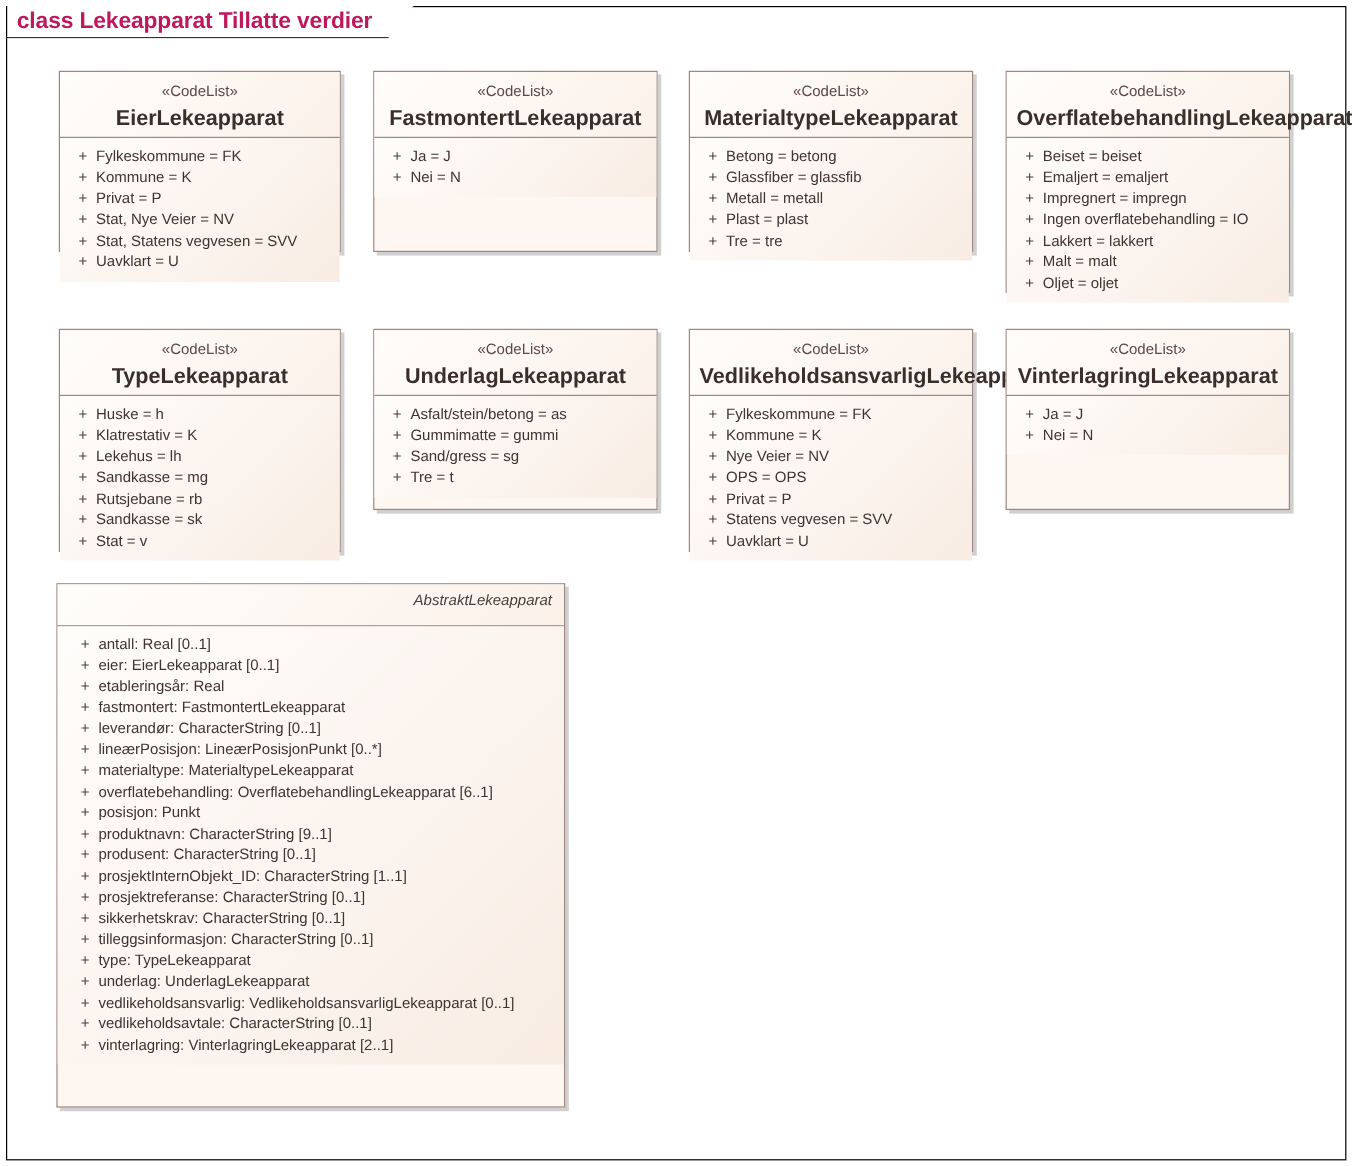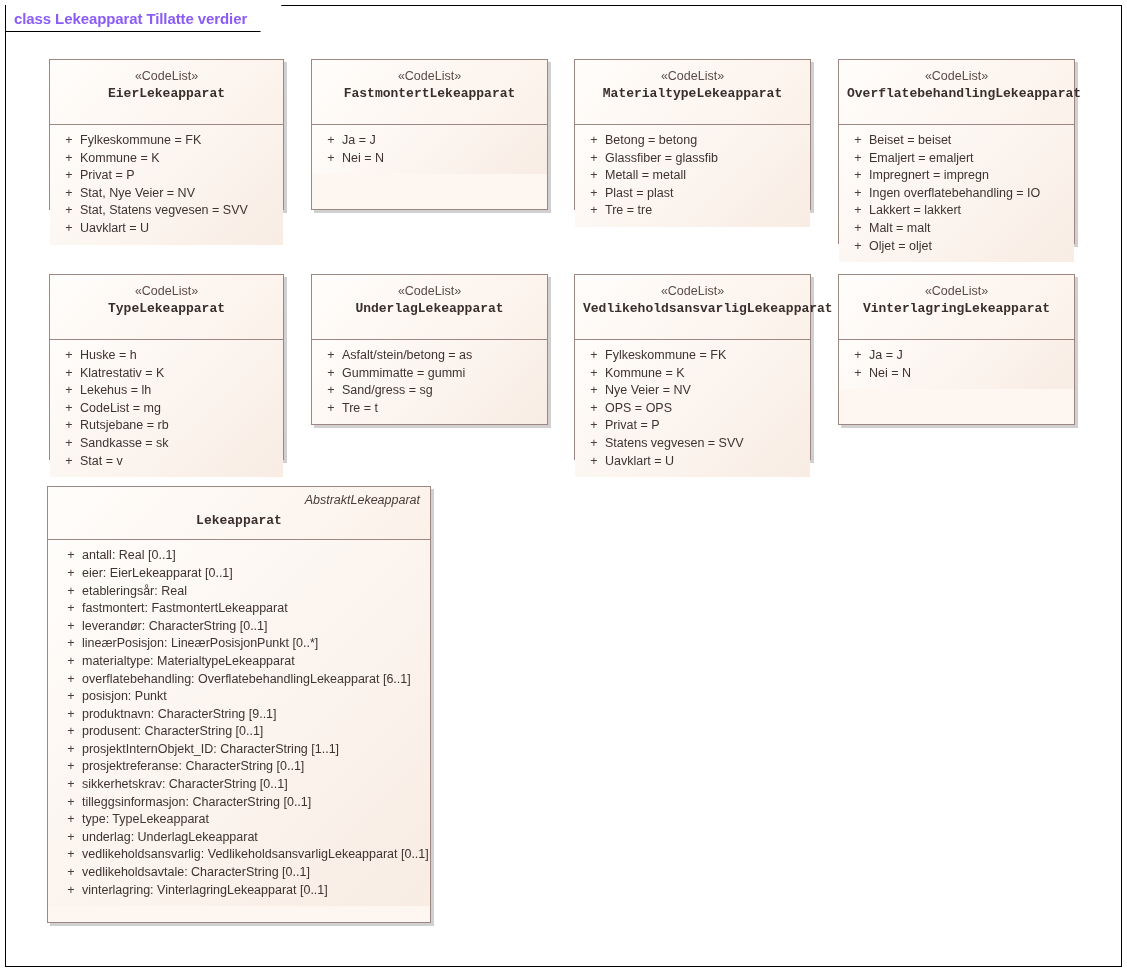--- a/index.html
+++ b/index.html
@@ -45,9 +45,9 @@
     clip-path:polygon(0 0,100% 0,100% 0,calc(100% - 22px) 100%,0 100%);
   }
   .title-tab .tab-text{
-    font-size:15px;
+    font-size:19px;
     font-weight:bold;
-    color:#8b5cf6;
+    color:#be185d;
     white-space:nowrap;
     padding-right:34px;
     letter-spacing:-0.1px;

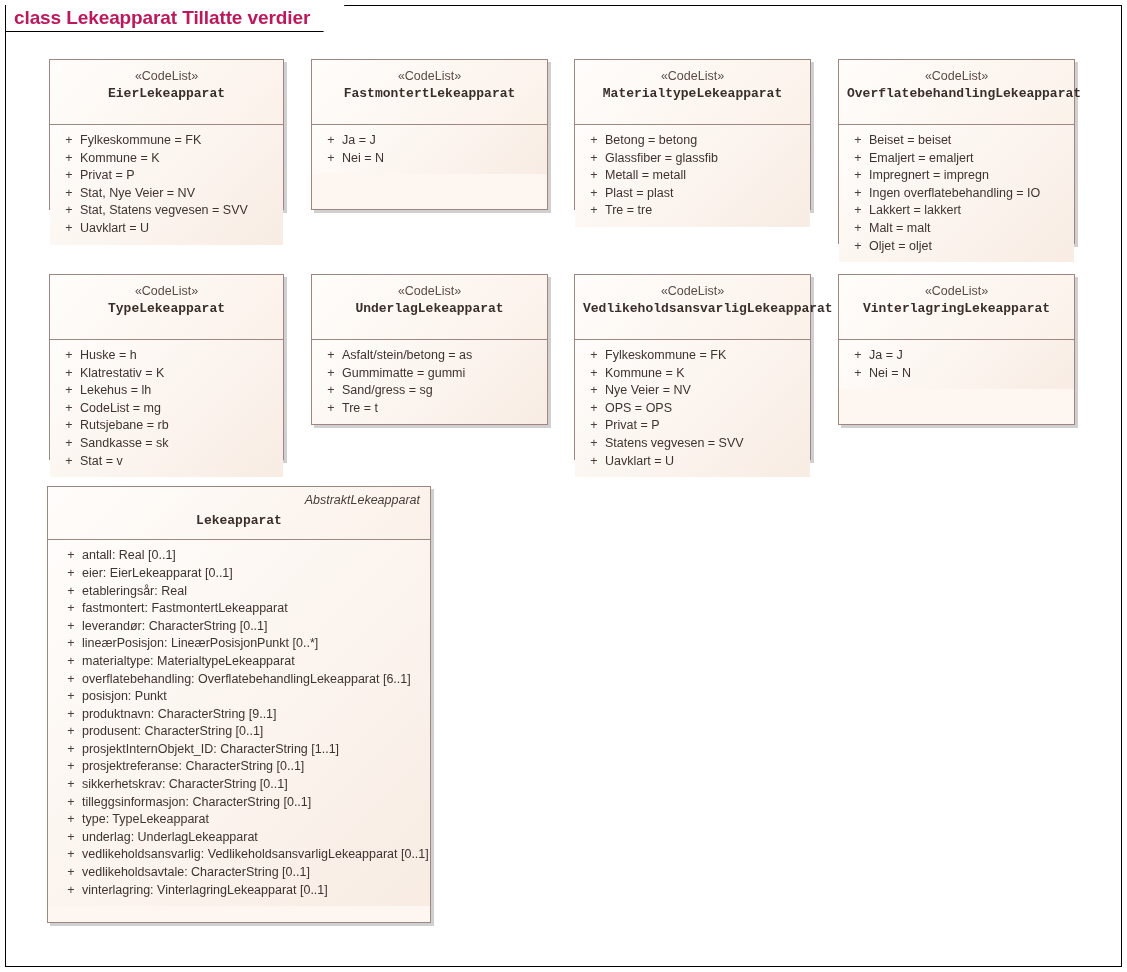--- a/index.html
+++ b/index.html
@@ -71,7 +71,7 @@
   .uml .head{
     box-sizing:border-box;
     border-bottom:1px solid #9d8782;
-    padding:7px 8px 20px 8px;
+    padding:7px 8px 3px 8px;
     background:linear-gradient(135deg,#fffdfb 0%,#fbf1e9 100%);
     text-align:center;
   }

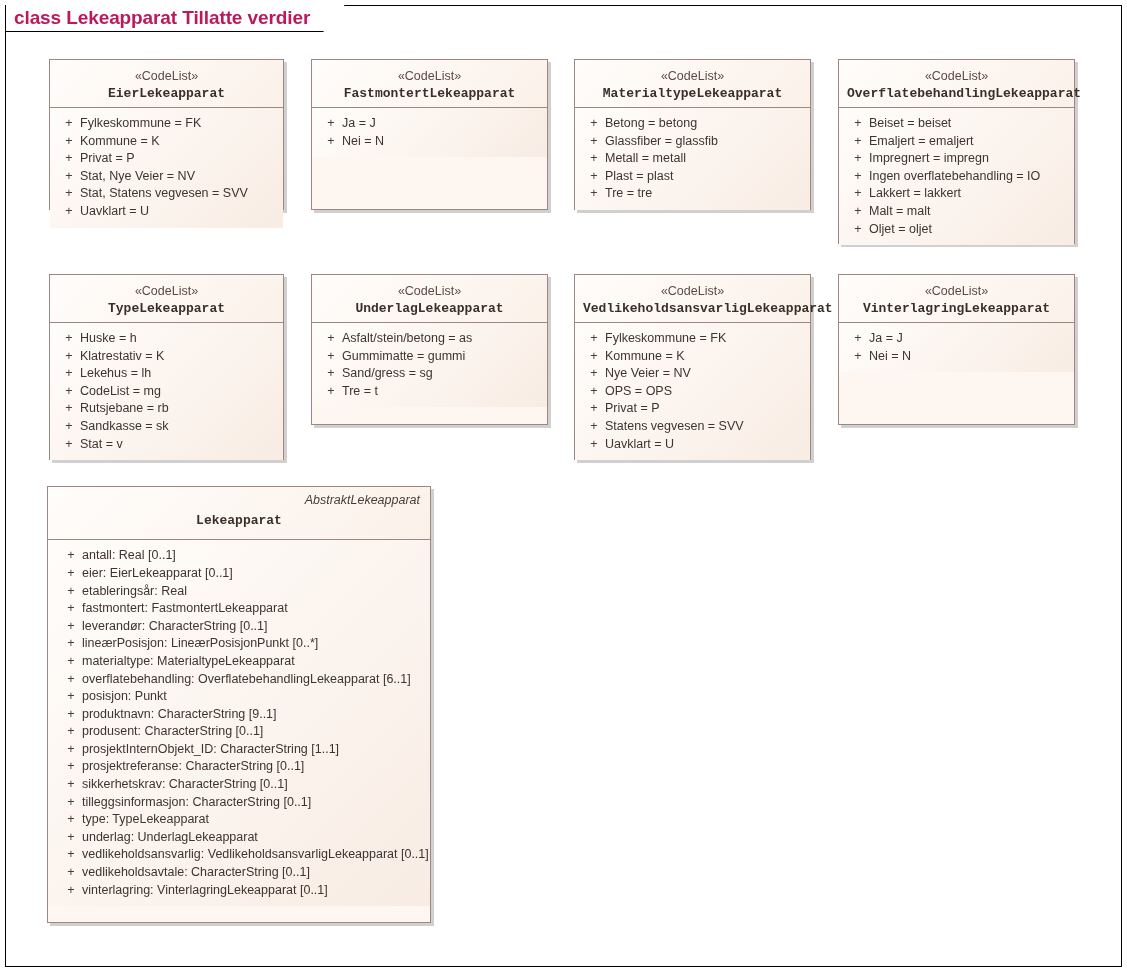--- a/index.html
+++ b/index.html
@@ -88,12 +88,11 @@
   }
   .cname{
     display:block;
-    font-size:13px;
+    font-size:18px;
     font-weight:bold;
     color:#3a2e2b;
     line-height:1.45;
     white-space:nowrap;
-    font-family:Liberation Mono, monospace;
   }
   .abstract-tag{
     display:block;

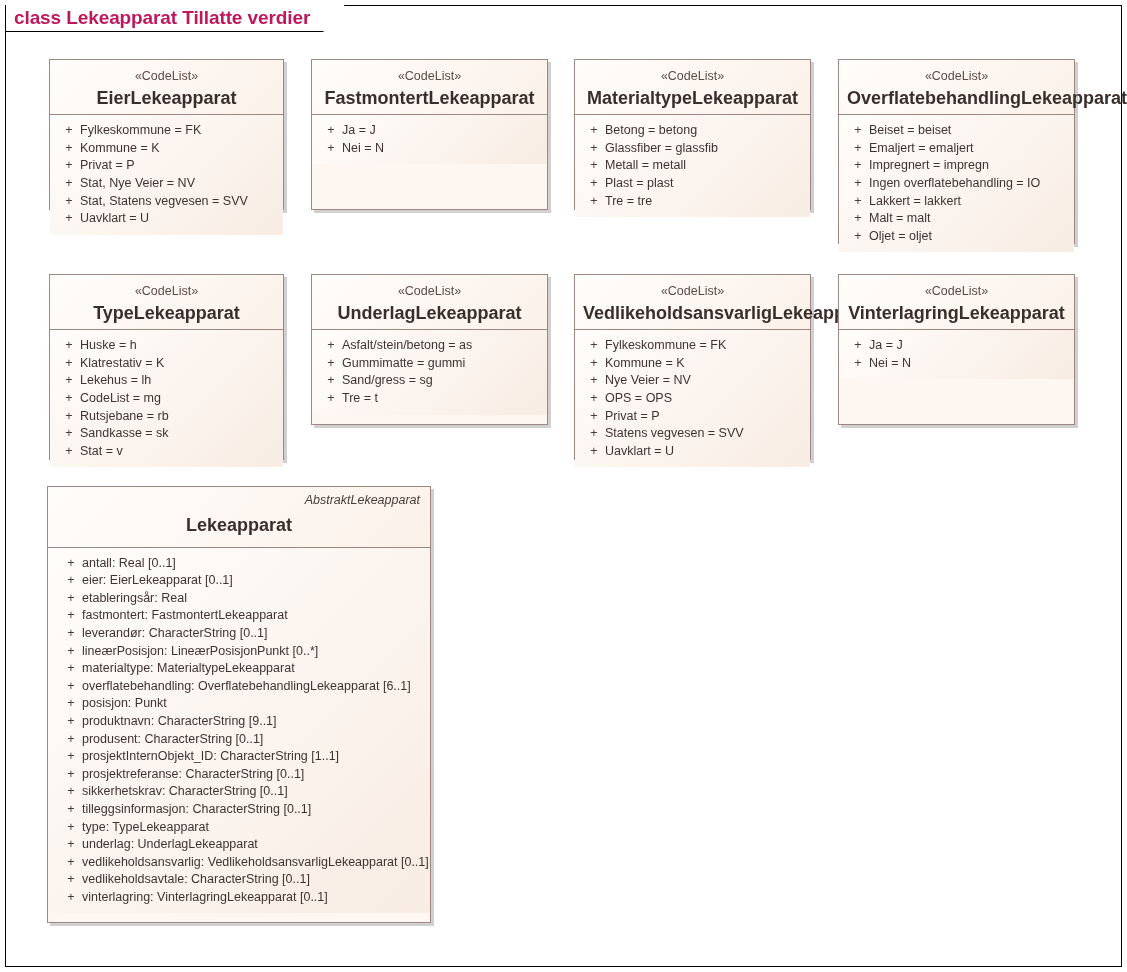--- a/index.html
+++ b/index.html
@@ -284,7 +284,7 @@
         </div>
         <div class="attr" style="padding-left: 8px;">
           <span class="vis">+</span>
-          <span class="txt">CodeList = mg</span>
+          <span class="txt">Sandkasse = mg</span>
         </div>
         <div class="attr" style="padding-left: 8px;">
           <span class="vis">+</span>

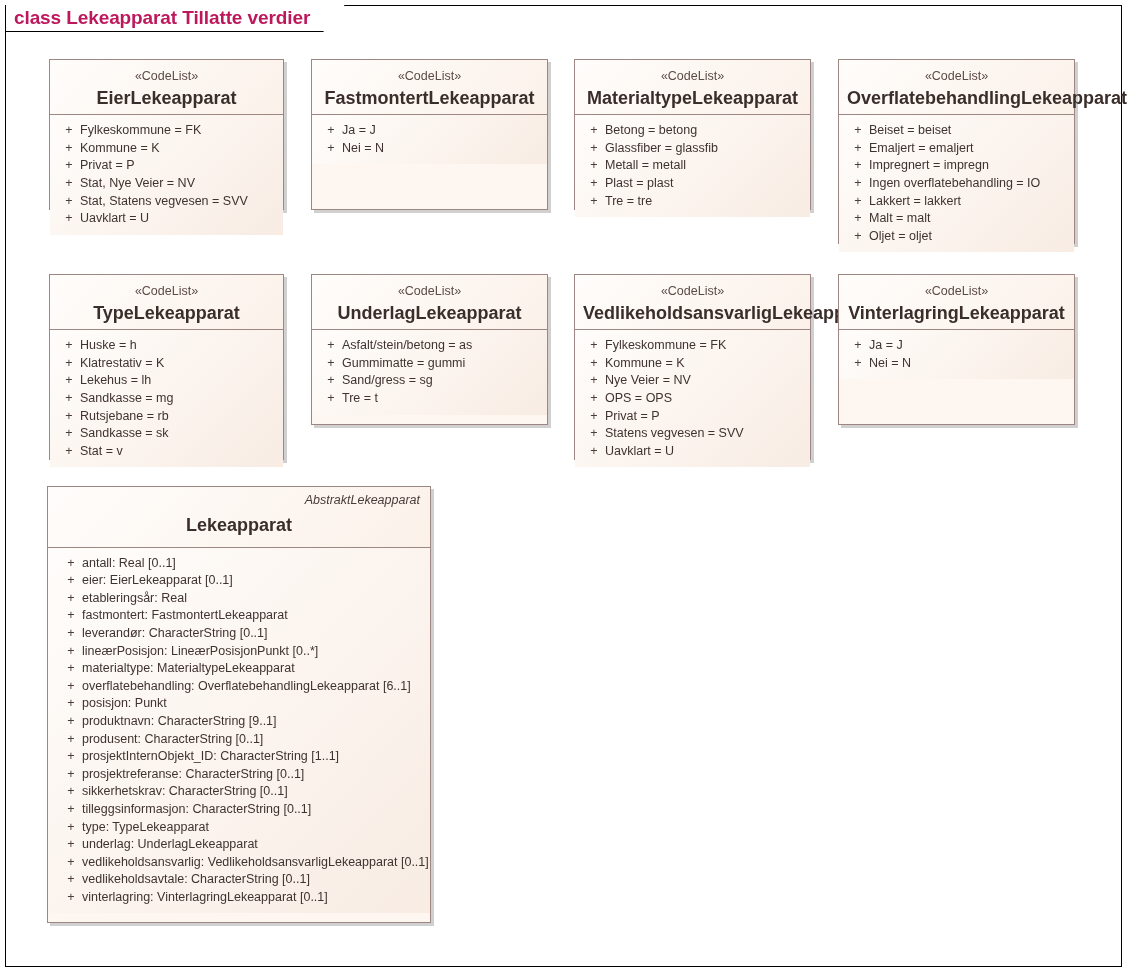--- a/index.html
+++ b/index.html
@@ -133,7 +133,7 @@
   .row2{top:274px;}
 
   .h2{height:49px;}   
-  .feature{left:47px;top:486px;width:384px;}
+  .feature{left:47px;top:486px;width:424px;}
 </style>
 </head>
 <body>

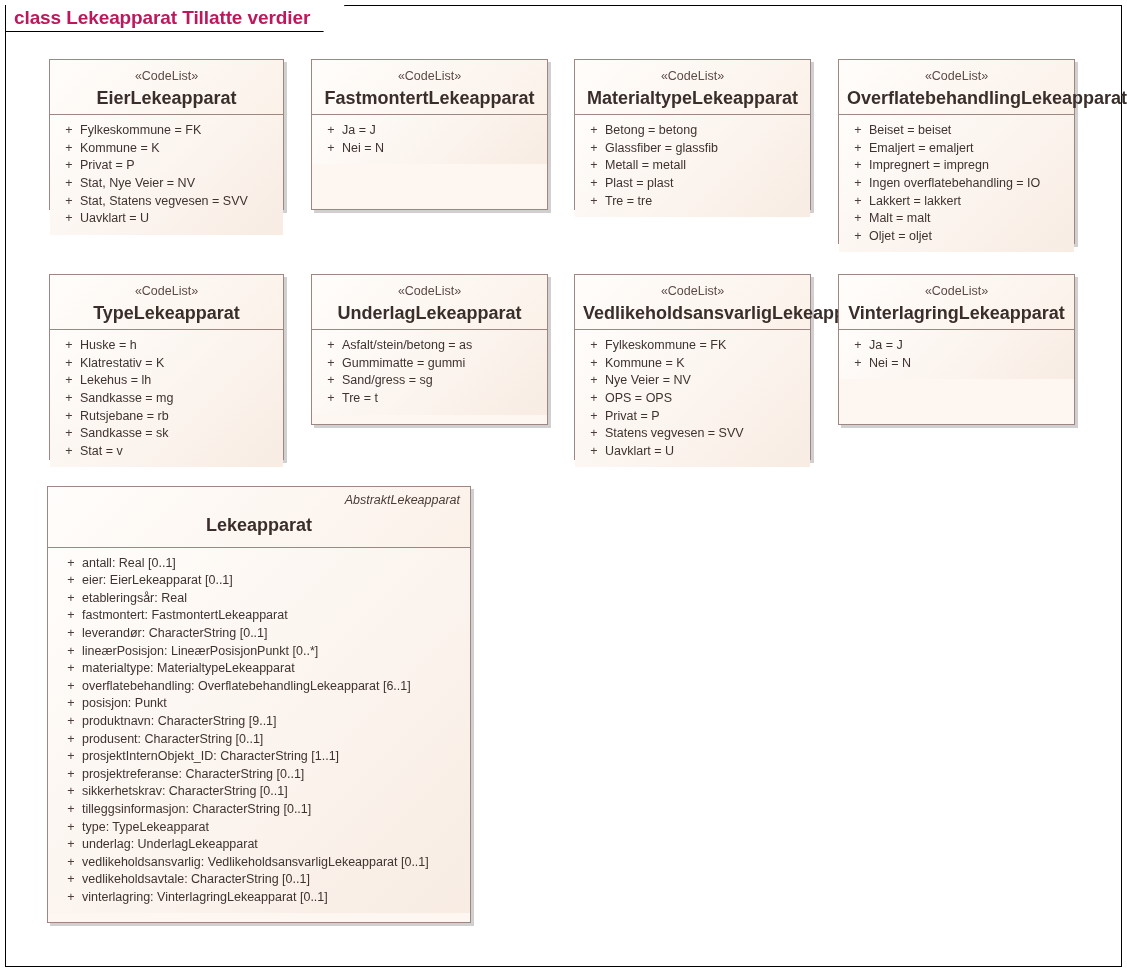--- a/index.html
+++ b/index.html
@@ -383,7 +383,6 @@
   <div class="uml feature" style="height:437px;">
     <div class="head">
       <span class="abstract-tag">AbstraktLekeapparat</span>
-      <span class="cname">Lekeapparat</span>
     </div>
     <div class="body">
         <div class="attr" style="padding-left: 12px;">

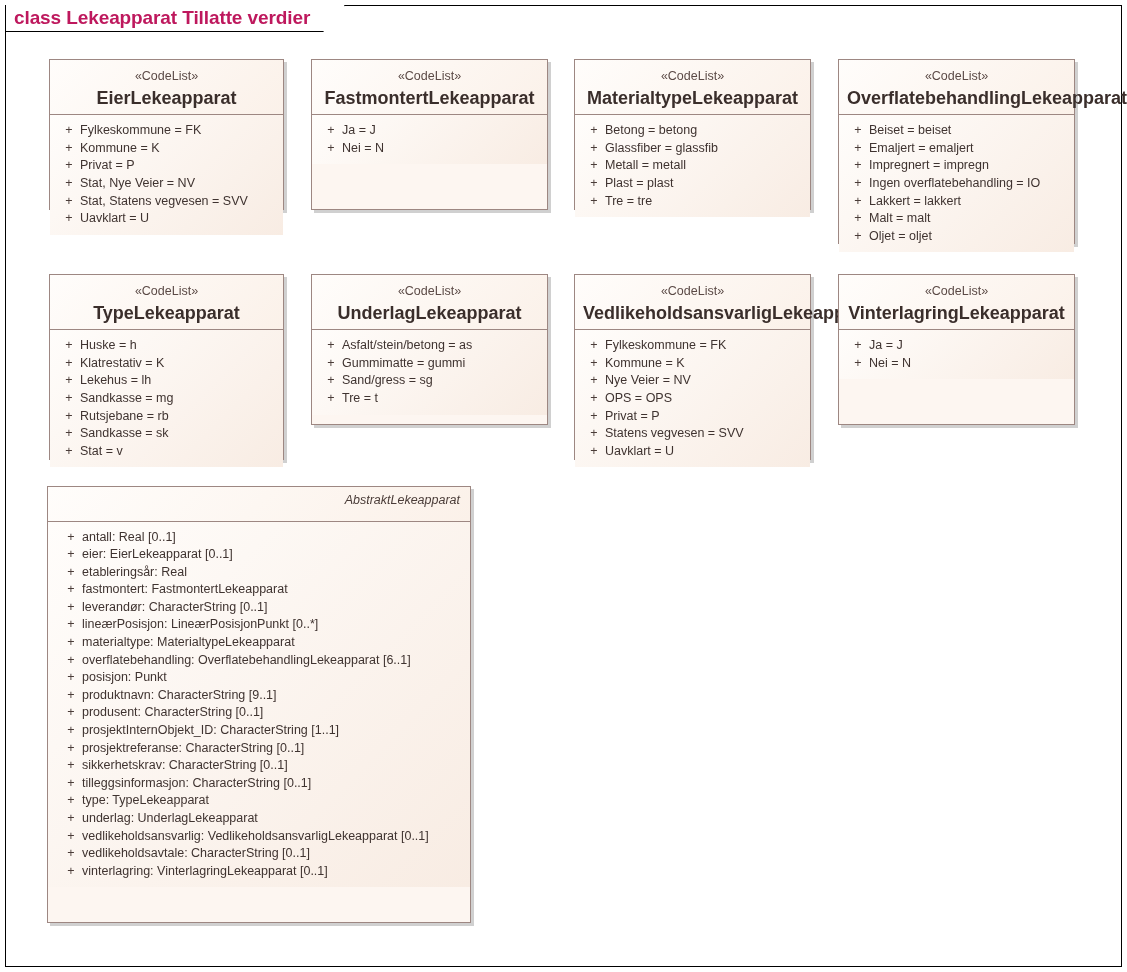--- a/index.html
+++ b/index.html
@@ -463,7 +463,7 @@
         </div>
         <div class="attr" style="padding-left: 12px;">
           <span class="vis">+</span>
-          <span class="txt">vinterlagring: VinterlagringLekeapparat [0..1]</span>
+          <span class="txt">vinterlagring: VinterlagringLekeapparat [2..1]</span>
         </div>
       </div>
   </div>

